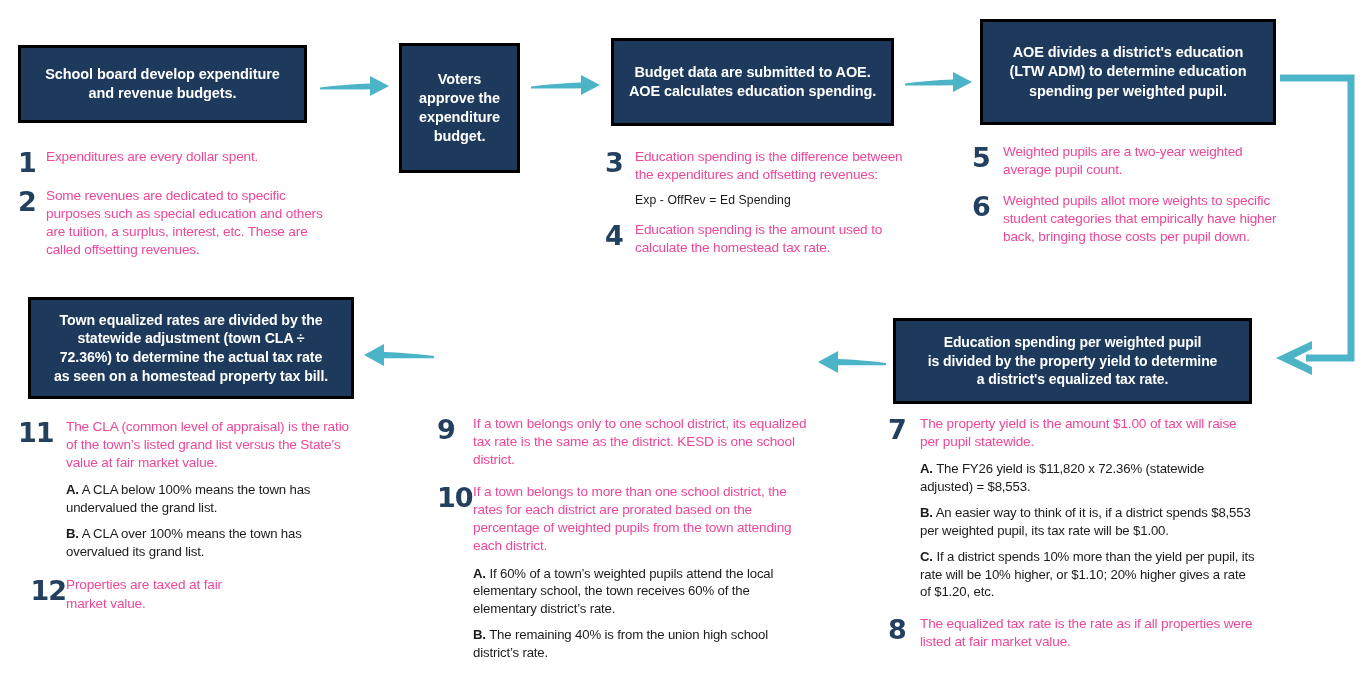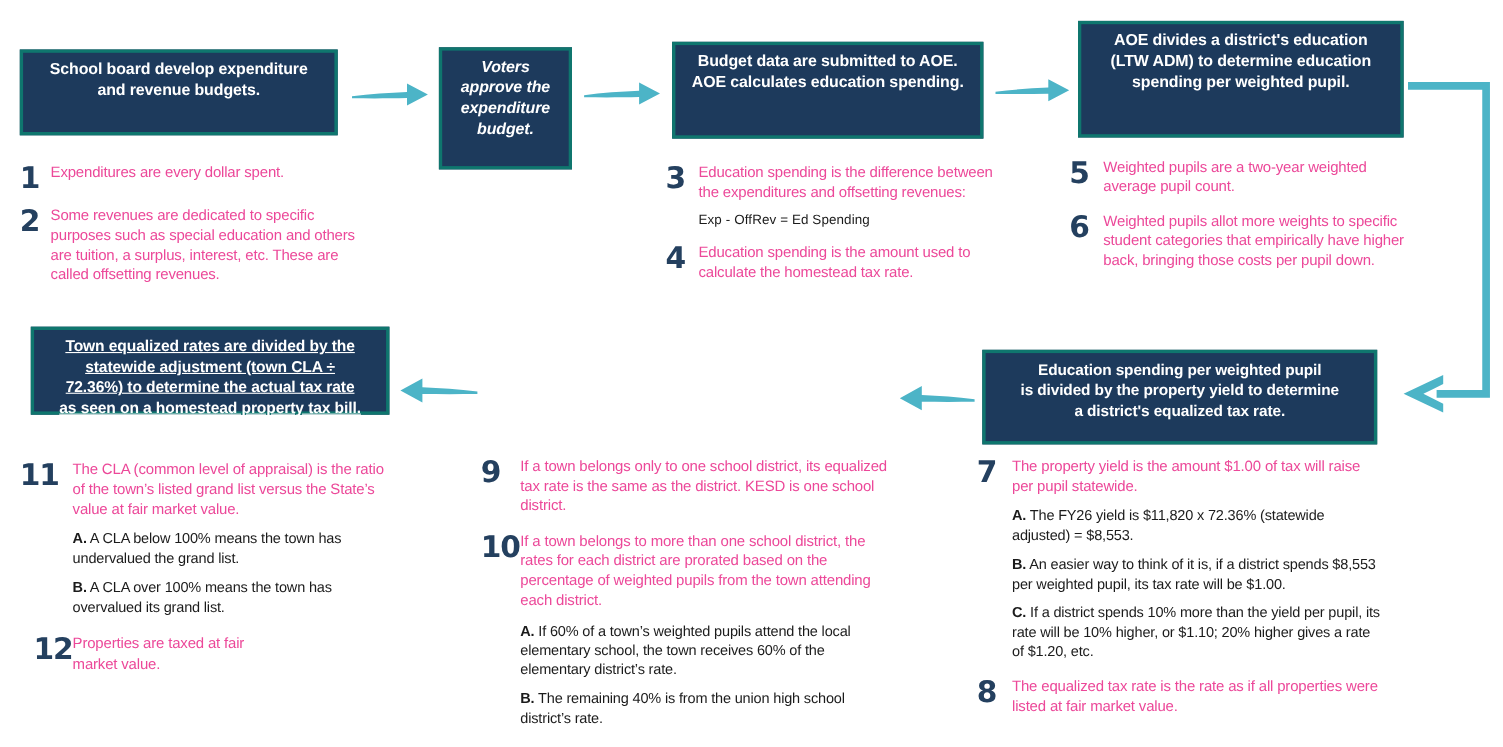--- a/index.html
+++ b/index.html
@@ -15,8 +15,8 @@
   .pbox {
     position: absolute;
     background: #1d3a5c;
-    border: 3px solid #0f766e;
-    display: flex; align-items: flex-start; justify-content: center;
+    border: 3px solid #000000;
+    display: flex; align-items: center; justify-content: center;
     text-align: center;
     color: #ffffff;
     font-weight: bold;

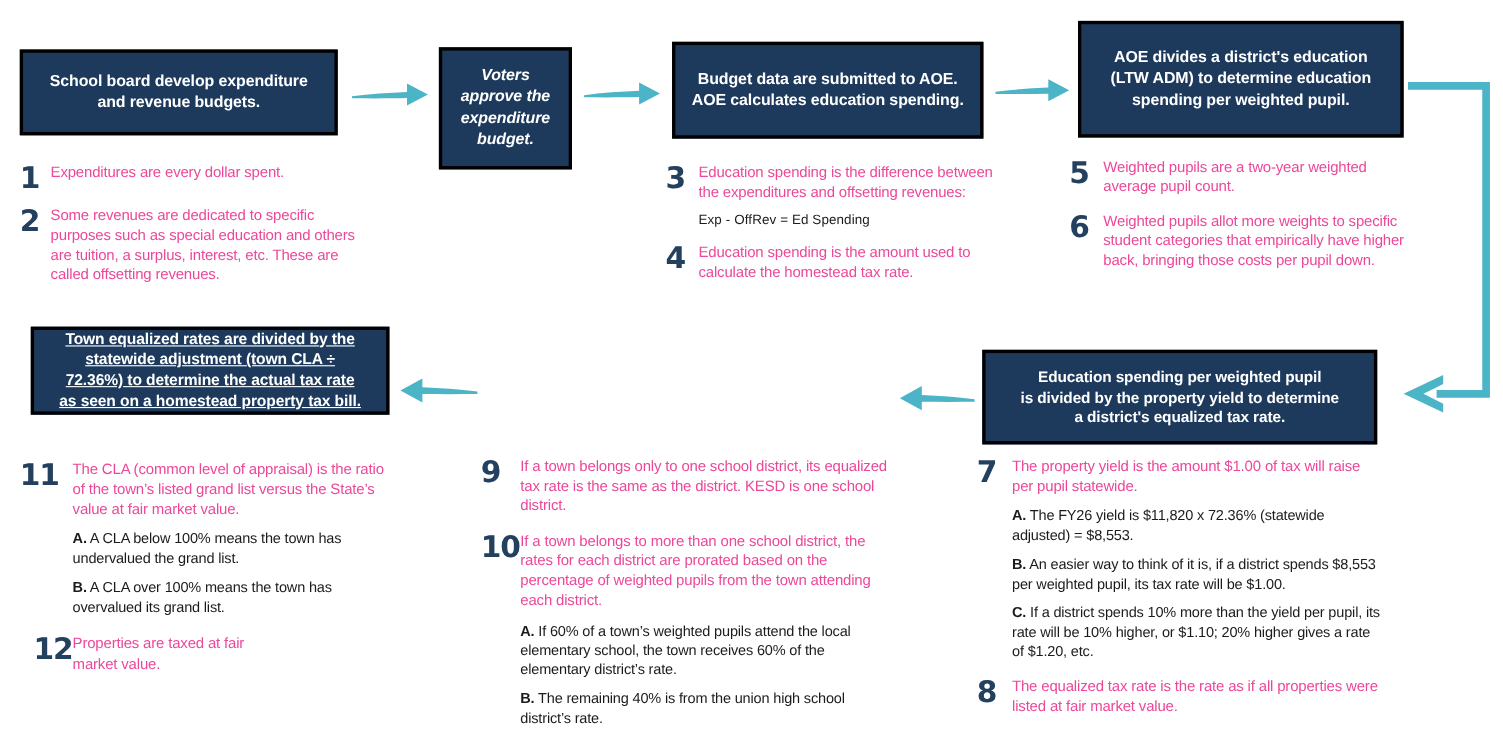--- a/index.html
+++ b/index.html
@@ -85,7 +85,7 @@
     </div>
   </div>
 
-  <div class="pbox" style="left:399px; top:43px; width:121px; height:111px;font-style:italic;">
+  <div class="pbox" style="left:399px; top:43px; width:121px; height:130px;">
     <div>
       <span>Voters</span>
       <span>approve the</span>

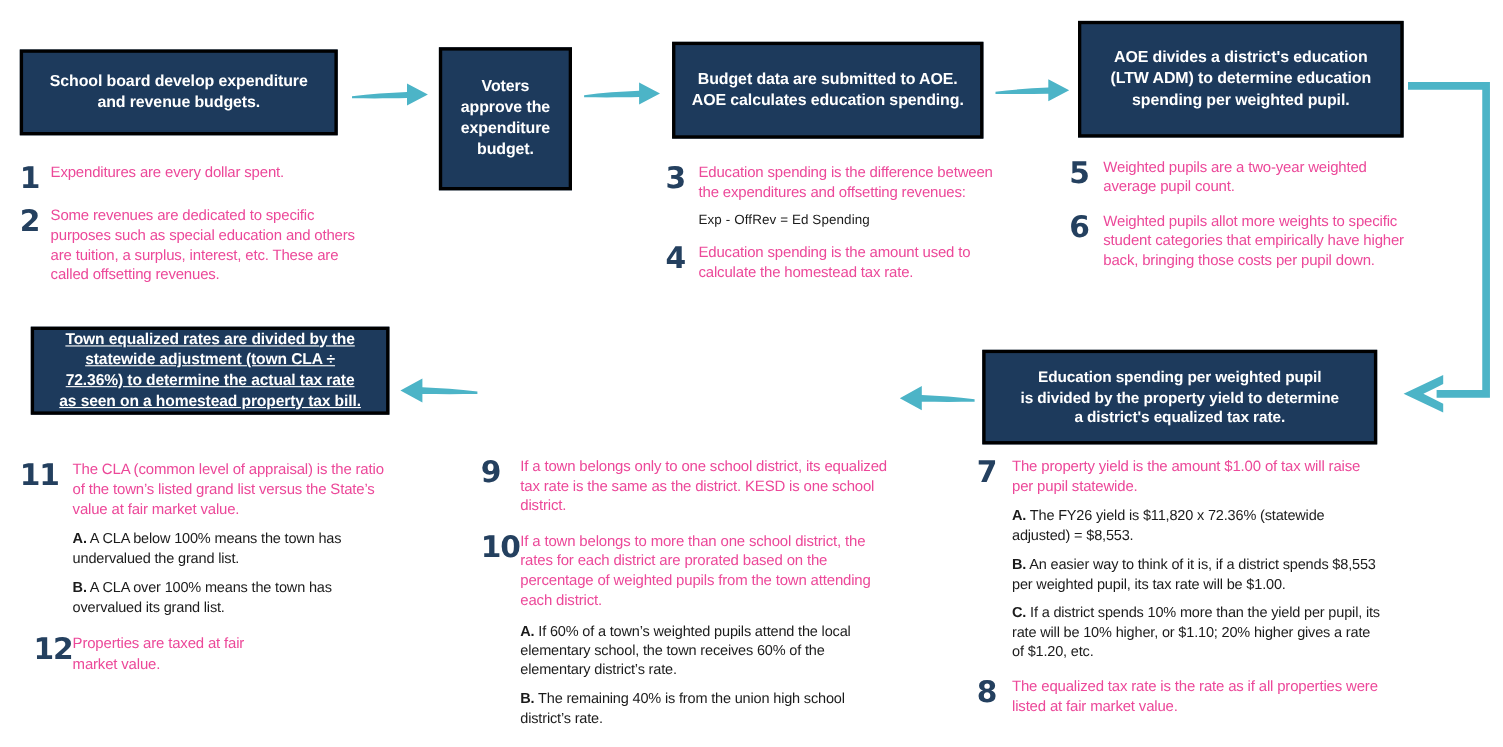--- a/index.html
+++ b/index.html
@@ -109,7 +109,7 @@
     </div>
   </div>
 
-  <div class="pbox" style="left:28px; top:297px; width:326px; height:80px; font-size:14.2px;text-decoration:underline;">
+  <div class="pbox" style="left:28px; top:297px; width:326px; height:102px; font-size:14.2px;">
     <div>
       <span>Town equalized rates are divided by the</span>
       <span>statewide adjustment (town CLA ÷</span>

